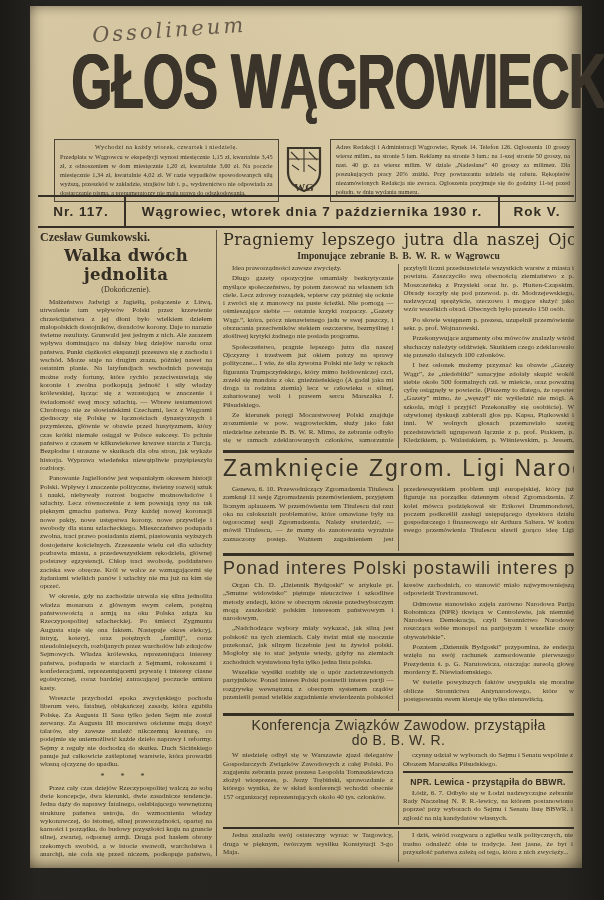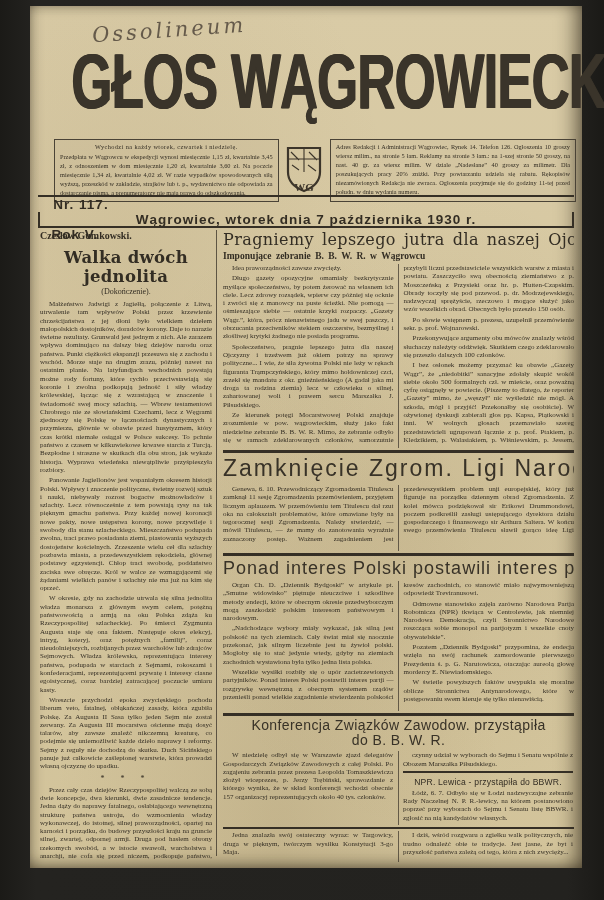--- a/index.html
+++ b/index.html
@@ -33,7 +33,7 @@
   .dateline{position:absolute;left:8px;right:8px;top:189px;height:29px;display:flex;align-items:stretch;
         border-top:2.5px solid #352f25;border-bottom:2.5px solid #352f25;
         font-family:"Liberation Sans",sans-serif;font-weight:bold;font-size:13.5px;
-        letter-spacing:1px;color:#332d23;flex-direction:column;}
+        letter-spacing:1px;color:#332d23;}
   .dl-cell{display:flex;align-items:center;justify-content:center;}
   .dl-nr{width:86px;}
   .dl-date{flex:1;border-left:2px solid #352f25;border-right:2px solid #352f25;}

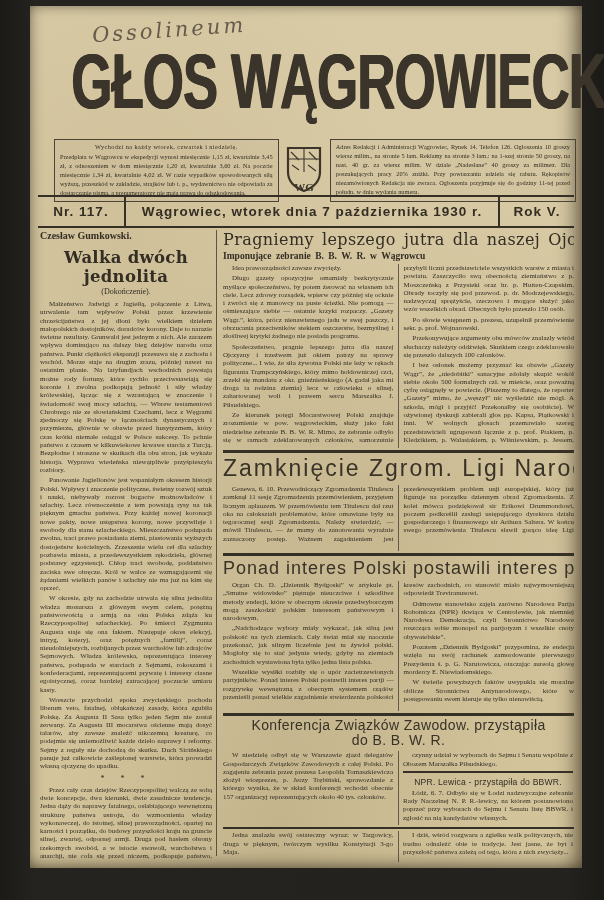--- a/index.html
+++ b/index.html
@@ -44,7 +44,7 @@
   .col-right{position:absolute;left:183px;top:0;right:0;height:632px;overflow:hidden;}
   p{margin:0 0 2px;text-indent:9px;text-align:justify;font-size:7px;line-height:8.3px;}
   p.stars{text-indent:0;text-align:center;letter-spacing:7px;font-size:8px;line-height:9px;margin:3px 0;}
-  .byline{font-size:10px;font-weight:bold;margin:0 0 7px;}
+  .byline{font-size:12px;font-weight:bold;margin:0 0 1px;}
   .walka-title{margin:1px 0 1px;text-align:center;font-size:16.5px;font-weight:bold;
         font-family:"DejaVu Serif",serif;letter-spacing:.3px;}
   .walka-sub{text-align:center;font-size:8px;margin-bottom:4px;}

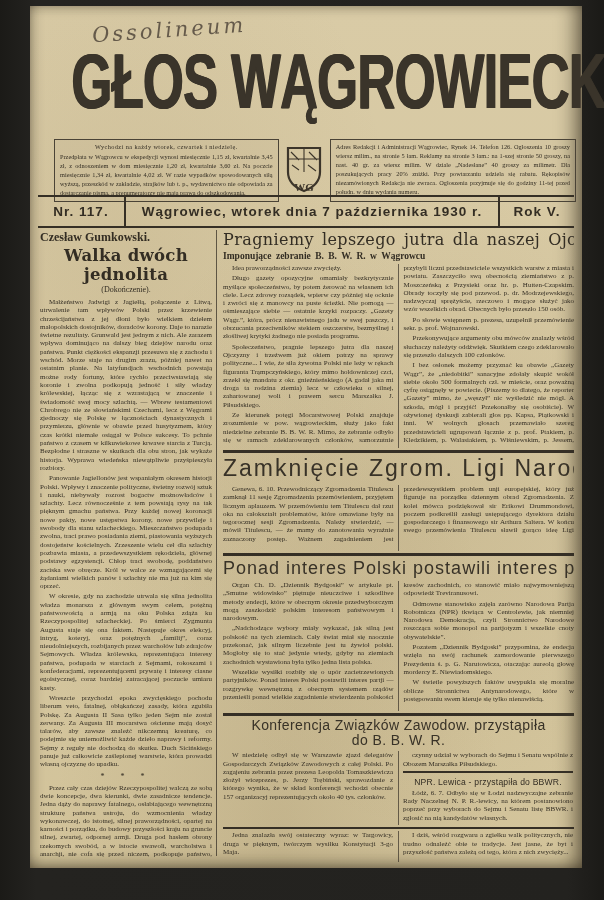--- a/index.html
+++ b/index.html
@@ -50,7 +50,7 @@
   .walka-sub{text-align:center;font-size:8px;margin-bottom:4px;}
   .main-head{margin:0 0 2px;text-align:center;font-family:"DejaVu Serif",serif;font-weight:400;
         font-size:16px;letter-spacing:.4px;word-spacing:2.5px;white-space:nowrap;}
-  .main-sub{margin:0 0 3px;font-size:9.5px;font-weight:bold;word-spacing:2px;}
+  .main-sub{margin:0 0 3px;text-align:center;font-size:9.5px;font-weight:bold;word-spacing:2px;}
   .cols2{column-count:2;column-gap:10px;column-rule:1px solid rgba(55,48,38,.7);
         column-fill:auto;overflow:hidden;}
   .h-main{height:184px;}

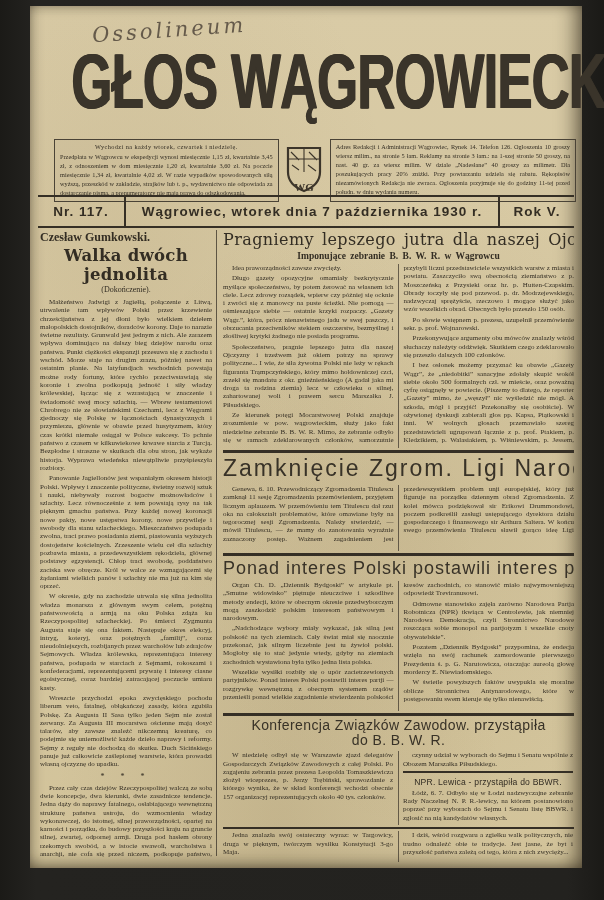--- a/index.html
+++ b/index.html
@@ -69,7 +69,7 @@
   .konf-body{height:74px;}
   .finale-body{height:38px;}
   .npr-box{margin-top:3px;border-top:2.5px solid #352f25;padding-top:3px;}
-  .npr-title{font-family:"Liberation Sans",sans-serif;font-weight:normal;font-size:8.6px;
+  .npr-title{font-family:"Liberation Sans",sans-serif;font-weight:bold;font-size:8.6px;
         text-align:center;margin:1px 4px 2px;letter-spacing:.2px;}
   svg text{font-family:"Liberation Serif",serif;}
 </style>

